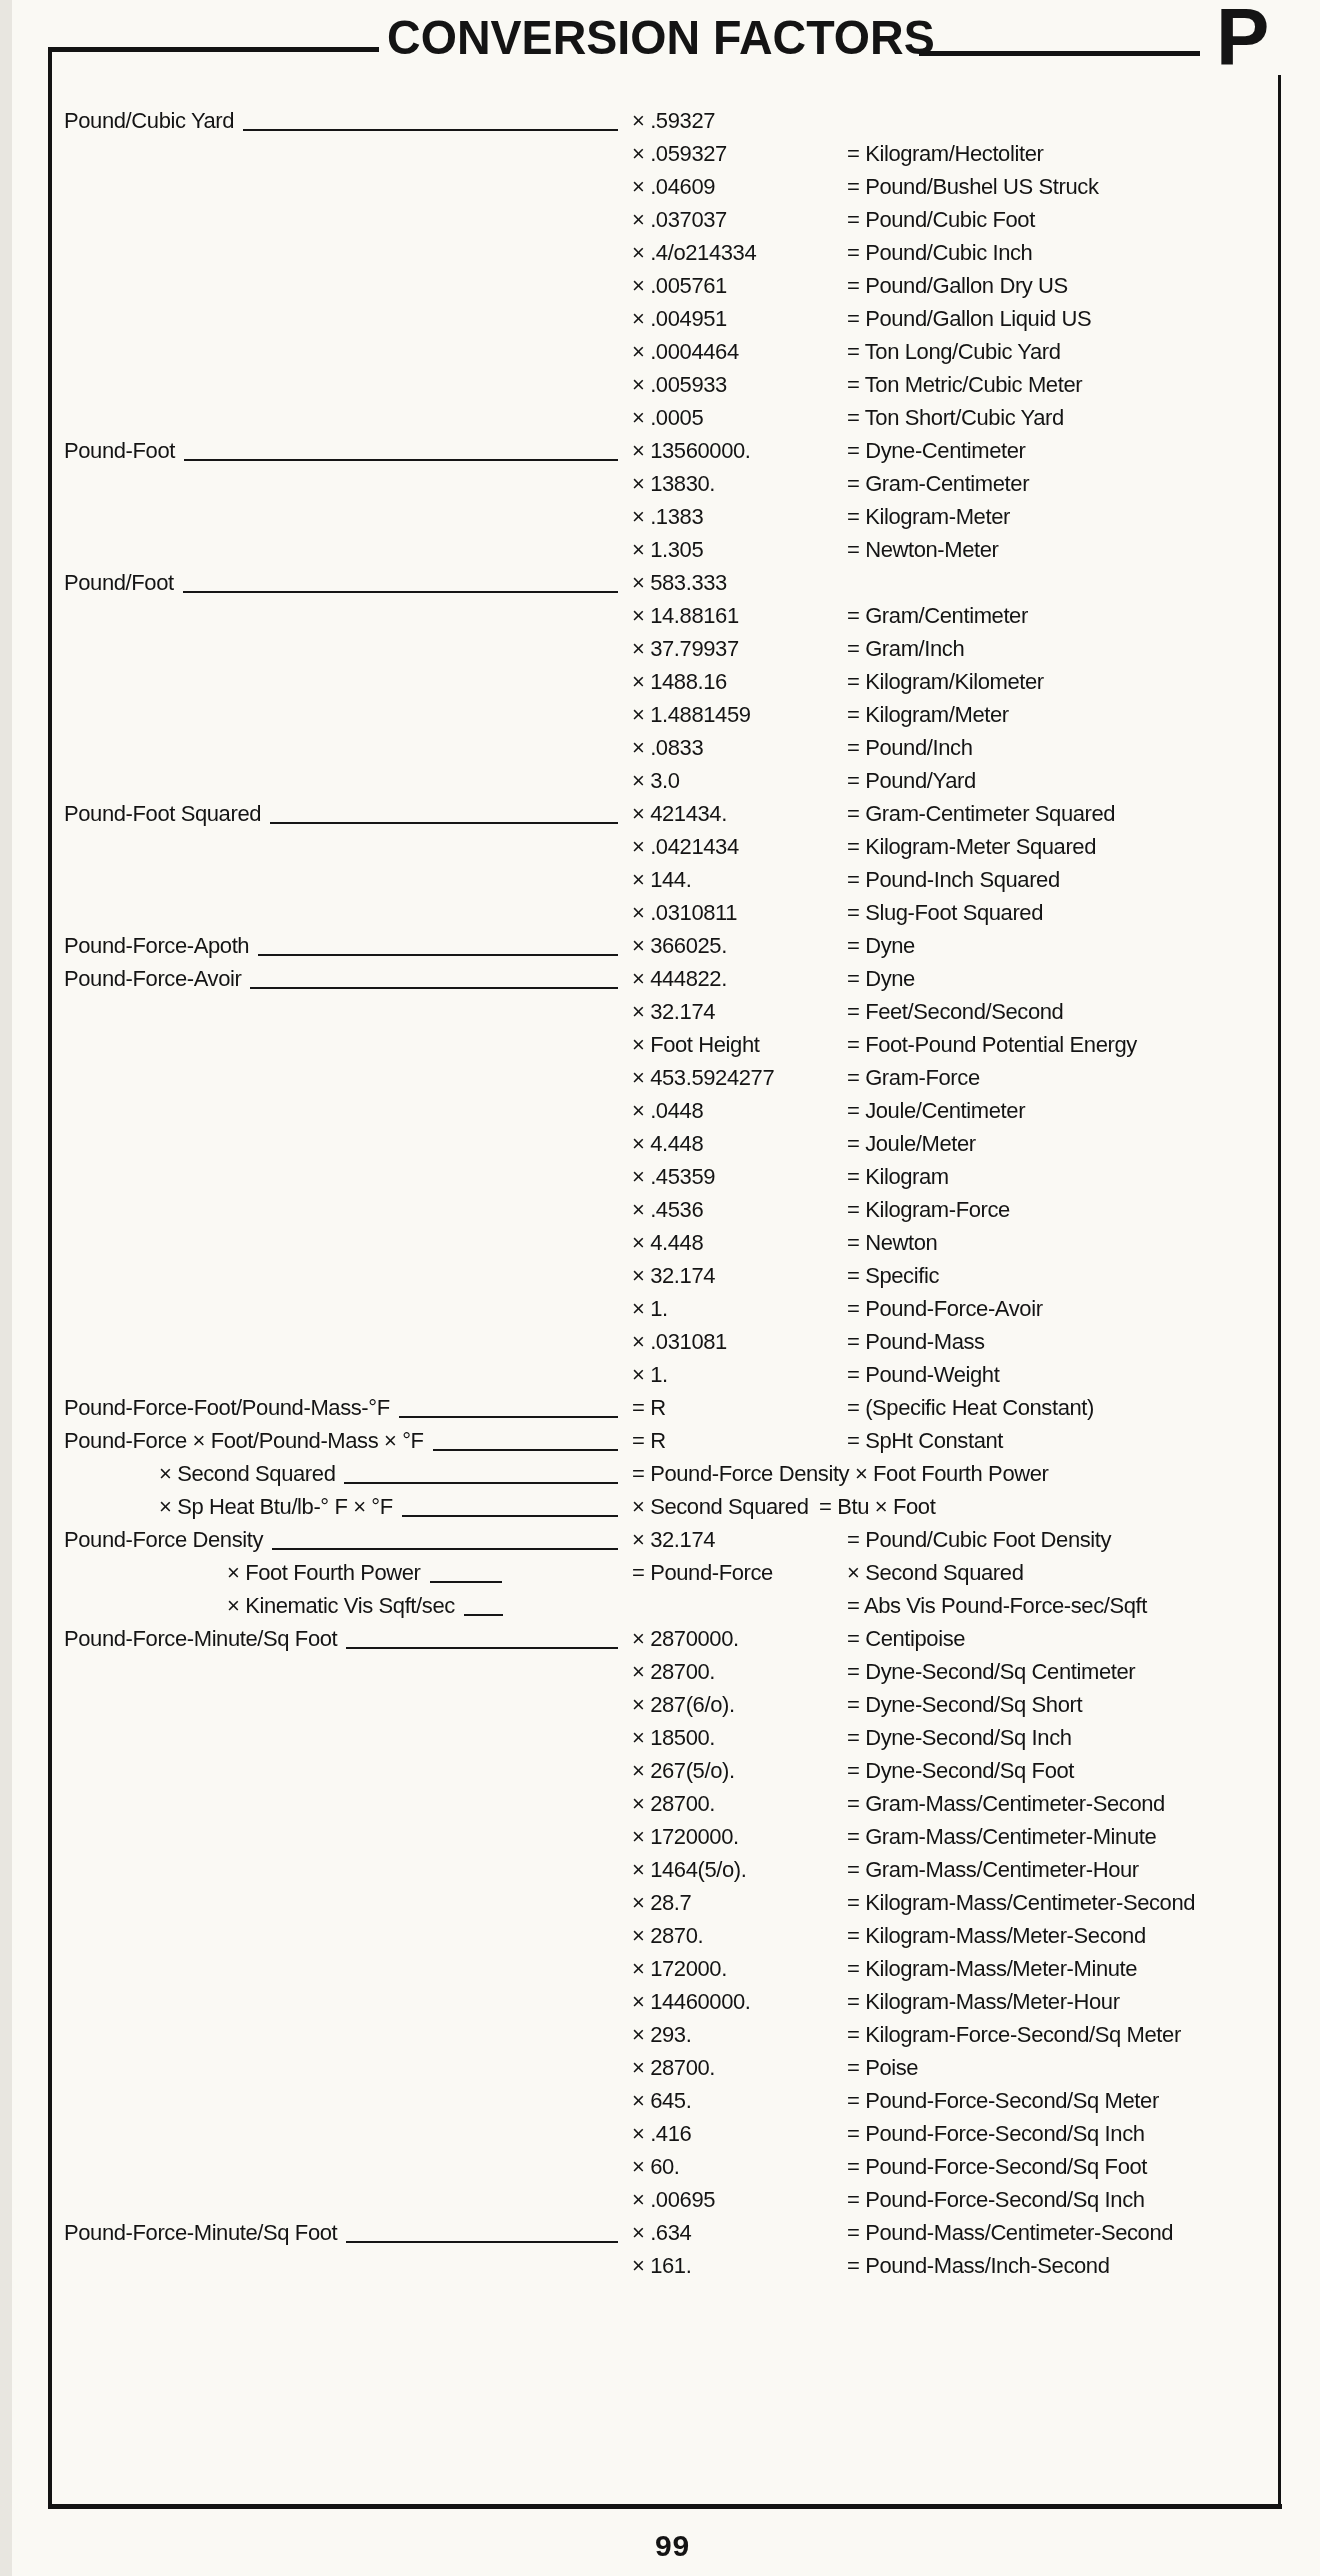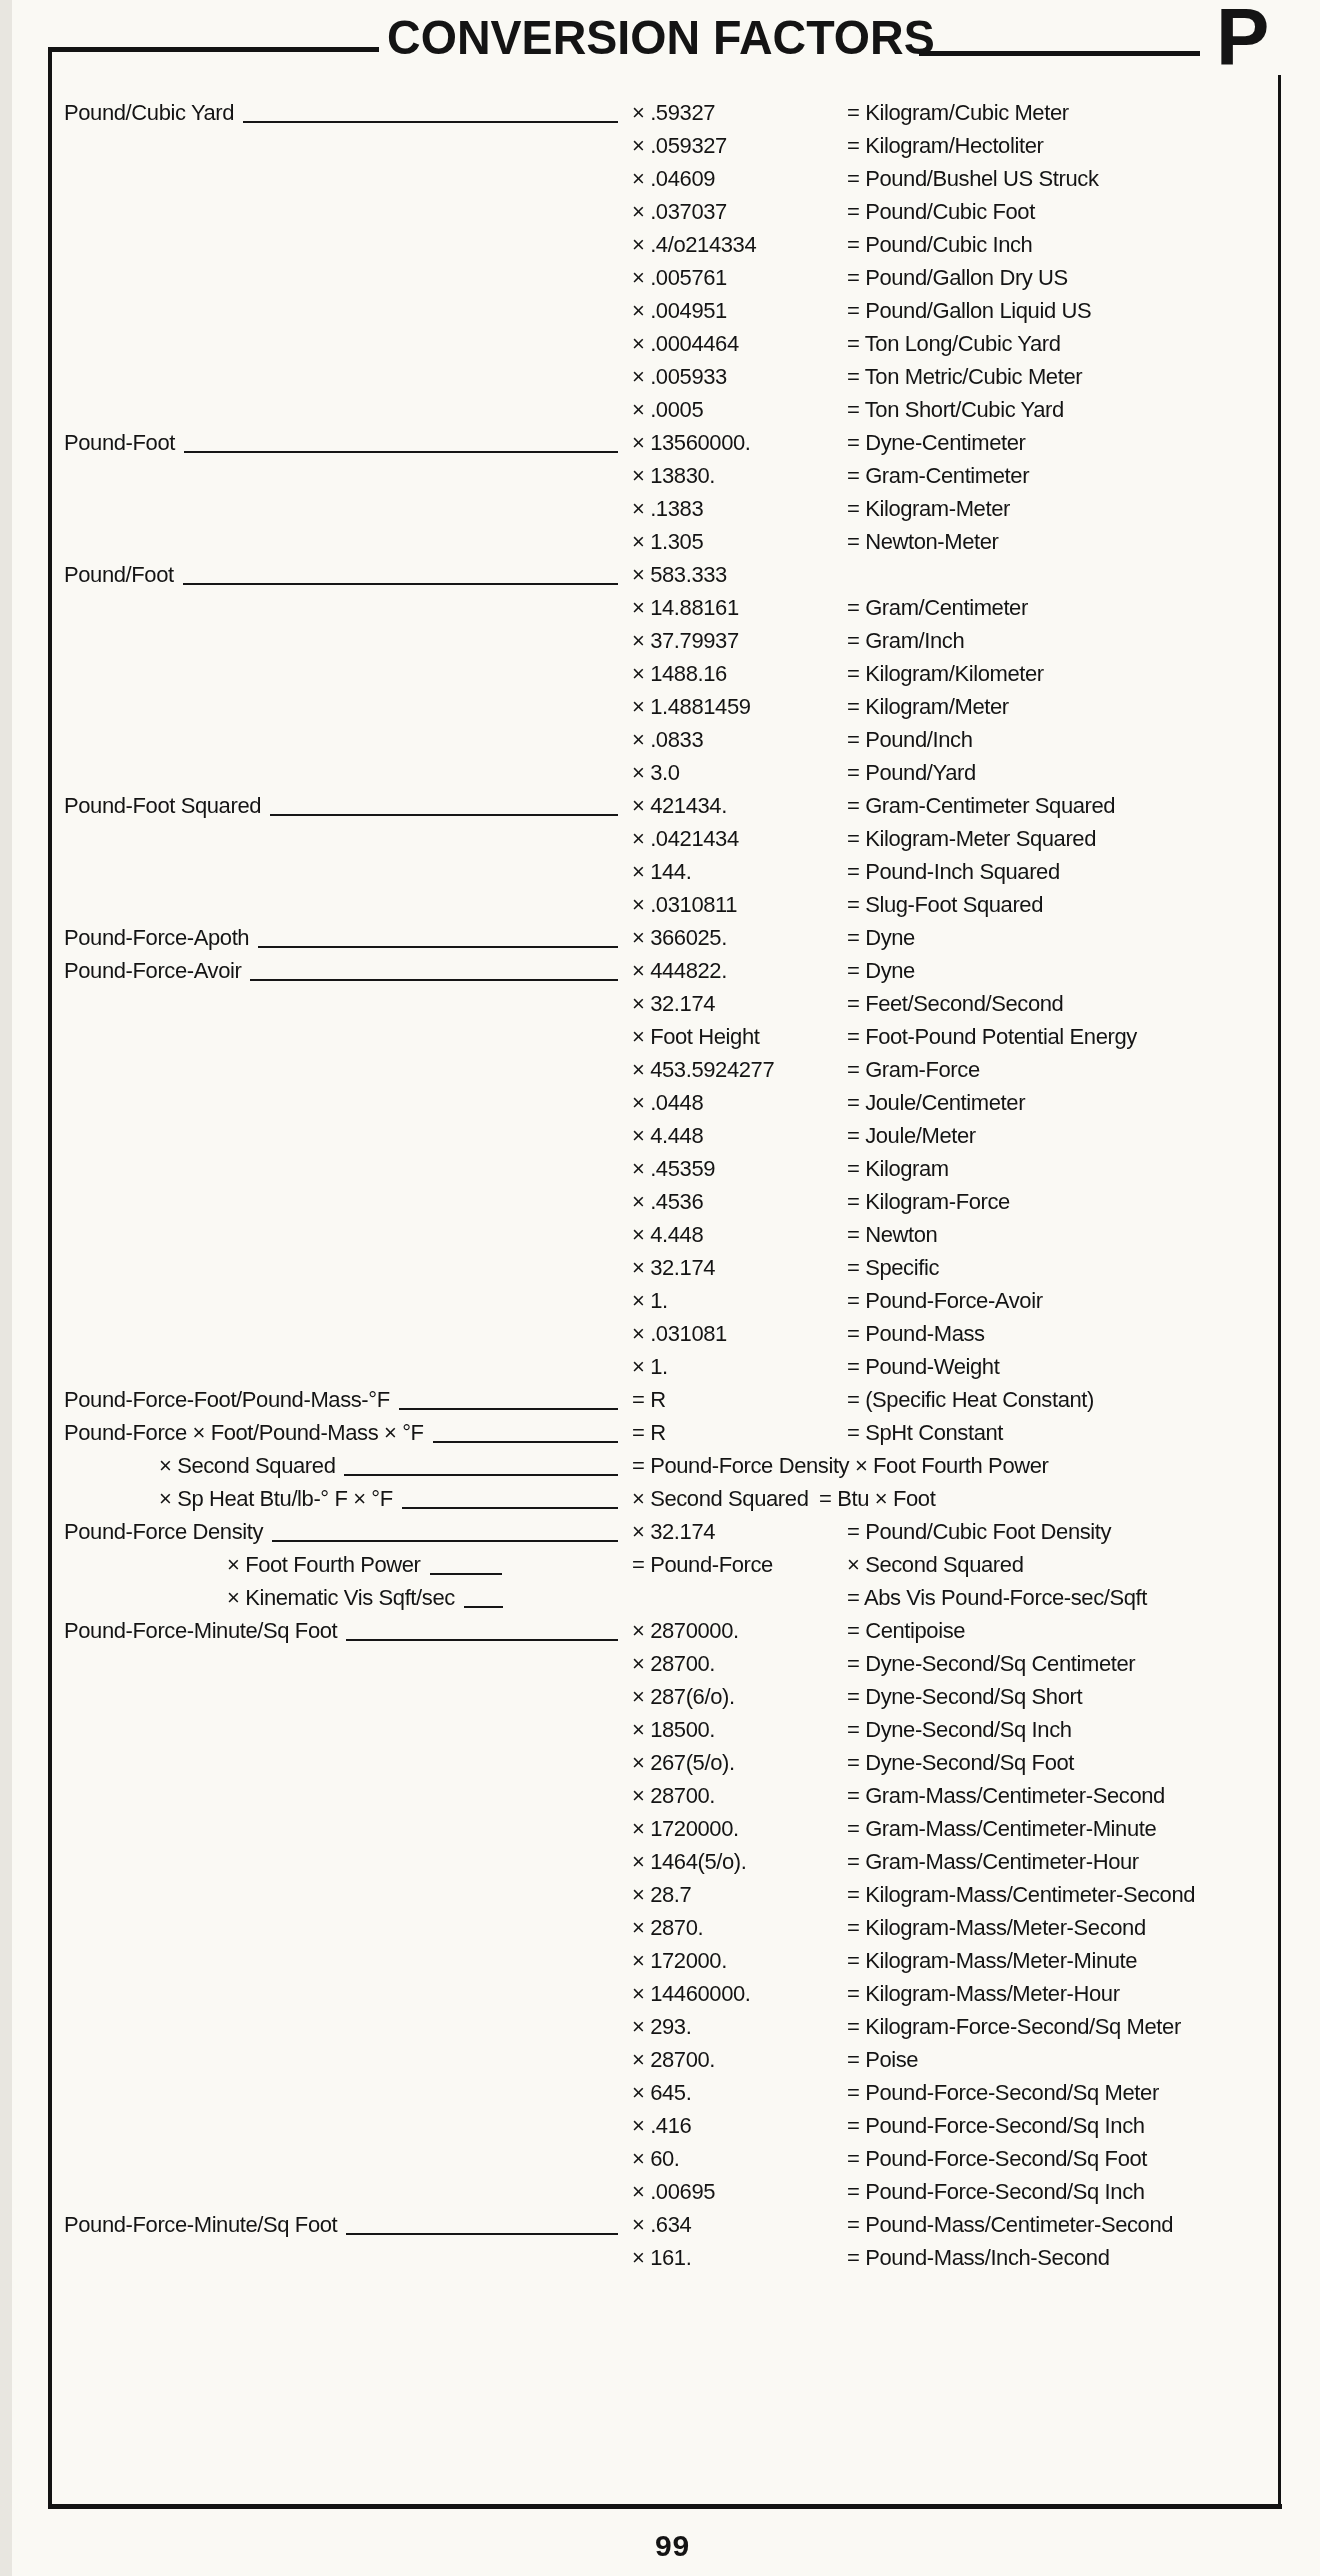--- a/index.html
+++ b/index.html
@@ -32,7 +32,7 @@
     font-size:80px;font-weight:700;line-height:1;
   }
   .rows{
-    position:absolute;left:52px;top:96px;width:1207px;
+    position:absolute;left:52px;top:104px;width:1207px;
   }
   .row{
     display:flex;align-items:baseline;

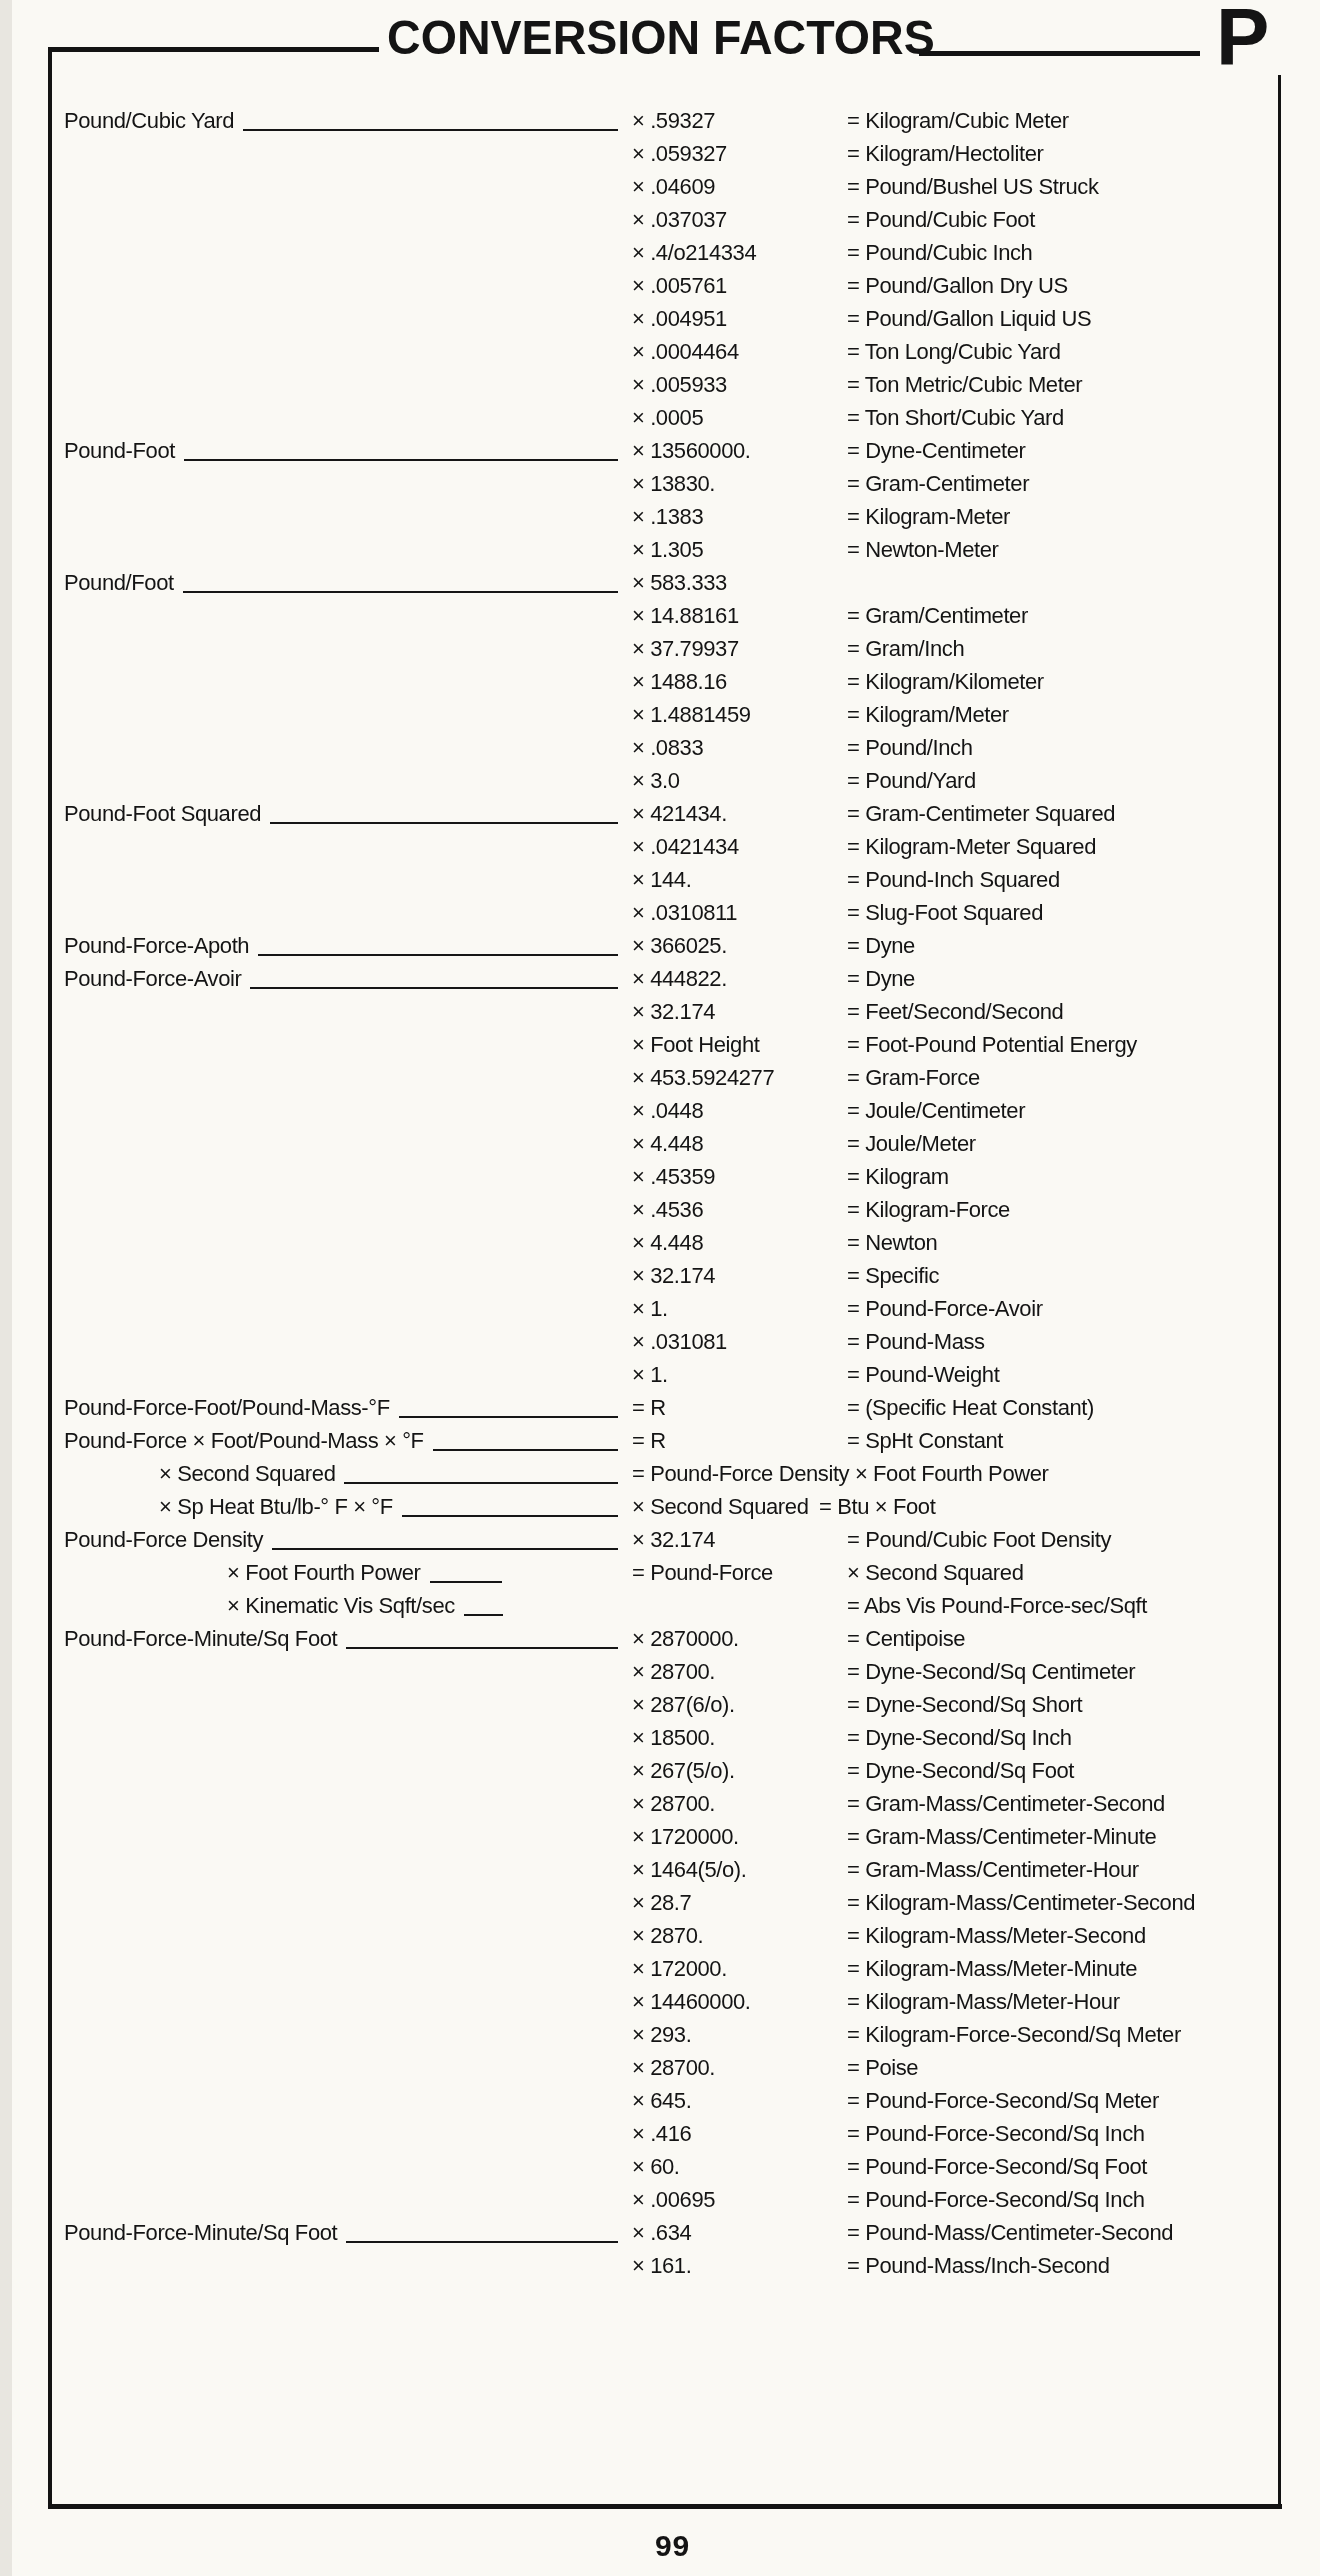--- a/index.html
+++ b/index.html
@@ -83,7 +83,6 @@
         <span class="leader"></span>
       </div>
       <div class="mult-cell">× .59327</div>
-      <div class="result-cell">= Kilogram/Cubic Meter</div>
     </div>
       <div class="row">
       <div class="label-cell">

